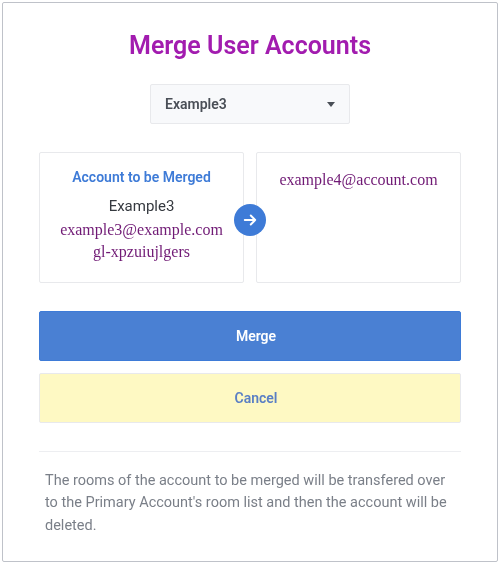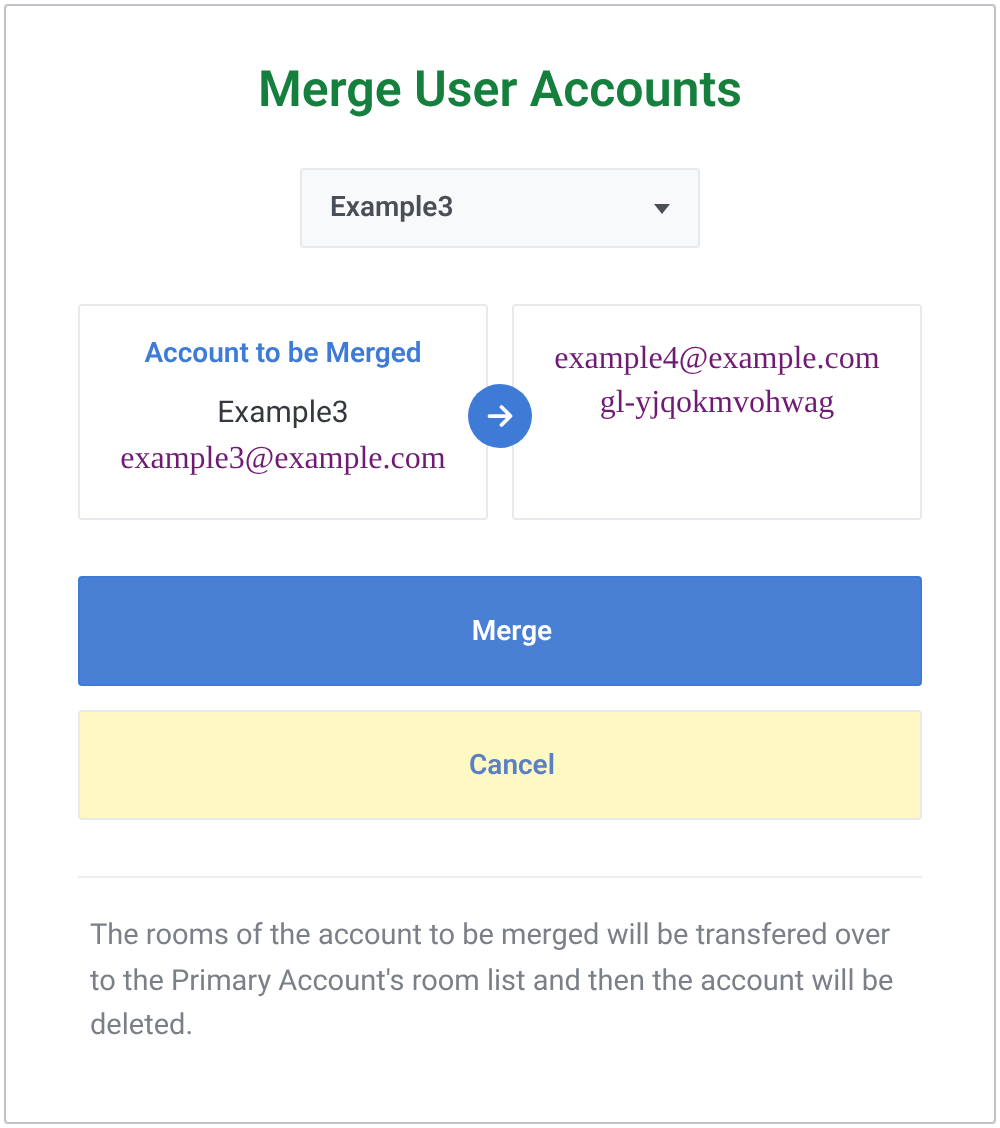--- a/index.html
+++ b/index.html
@@ -28,7 +28,7 @@
       text-align: center;
       font-size: 25px;
       font-weight: 600;
-      color: #15803d;
+      color: #a21caf;
       margin-bottom: 24px;
     }
     .dropdown-wrap {

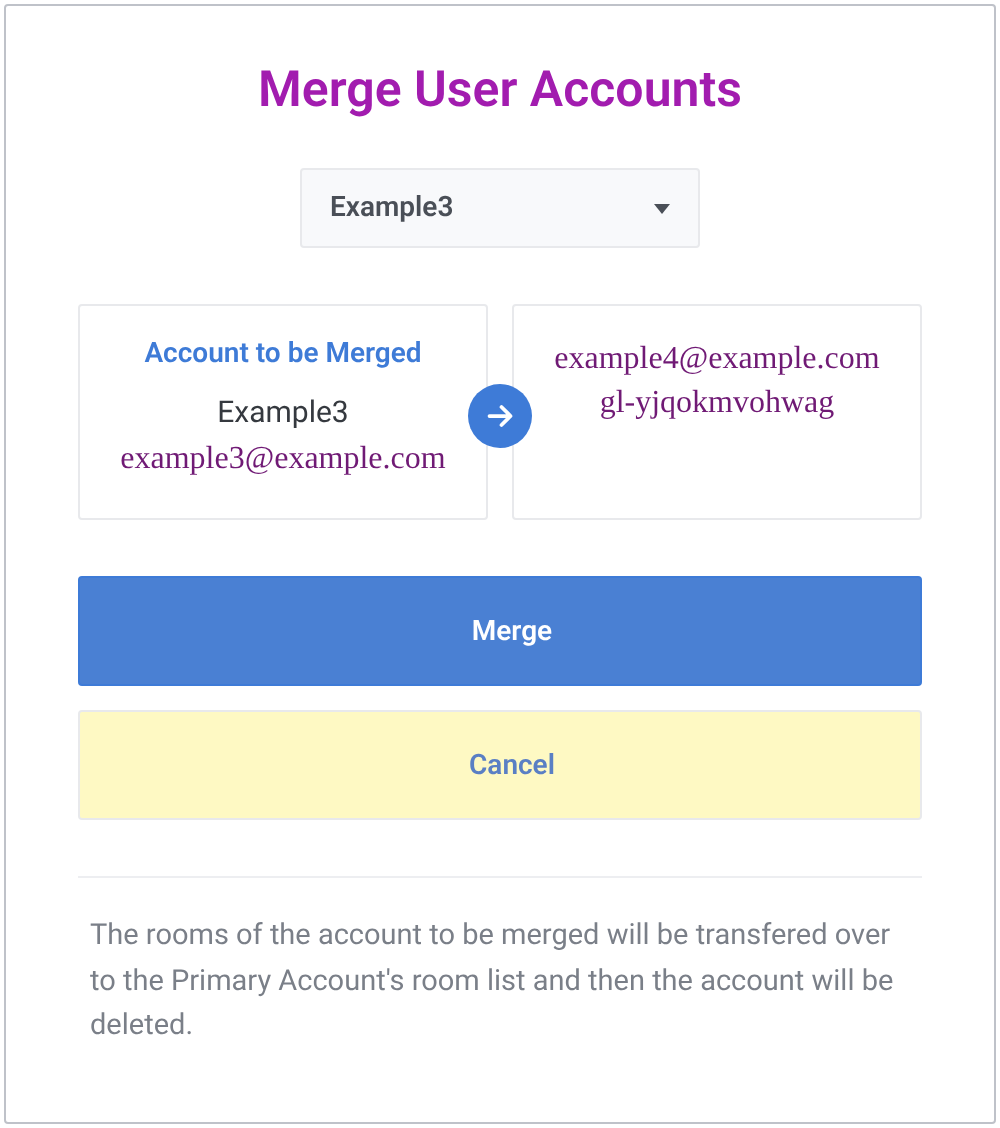--- a/index.html
+++ b/index.html
@@ -176,7 +176,7 @@
     </div>
 
     <div class="account-card">
-      <div class="account-sub">example4@example.com</div>
+      <div class="account-sub">example4@account.com</div>
       <div class="account-sub">gl-yjqokmvohwag</div>
     </div>
   </div>

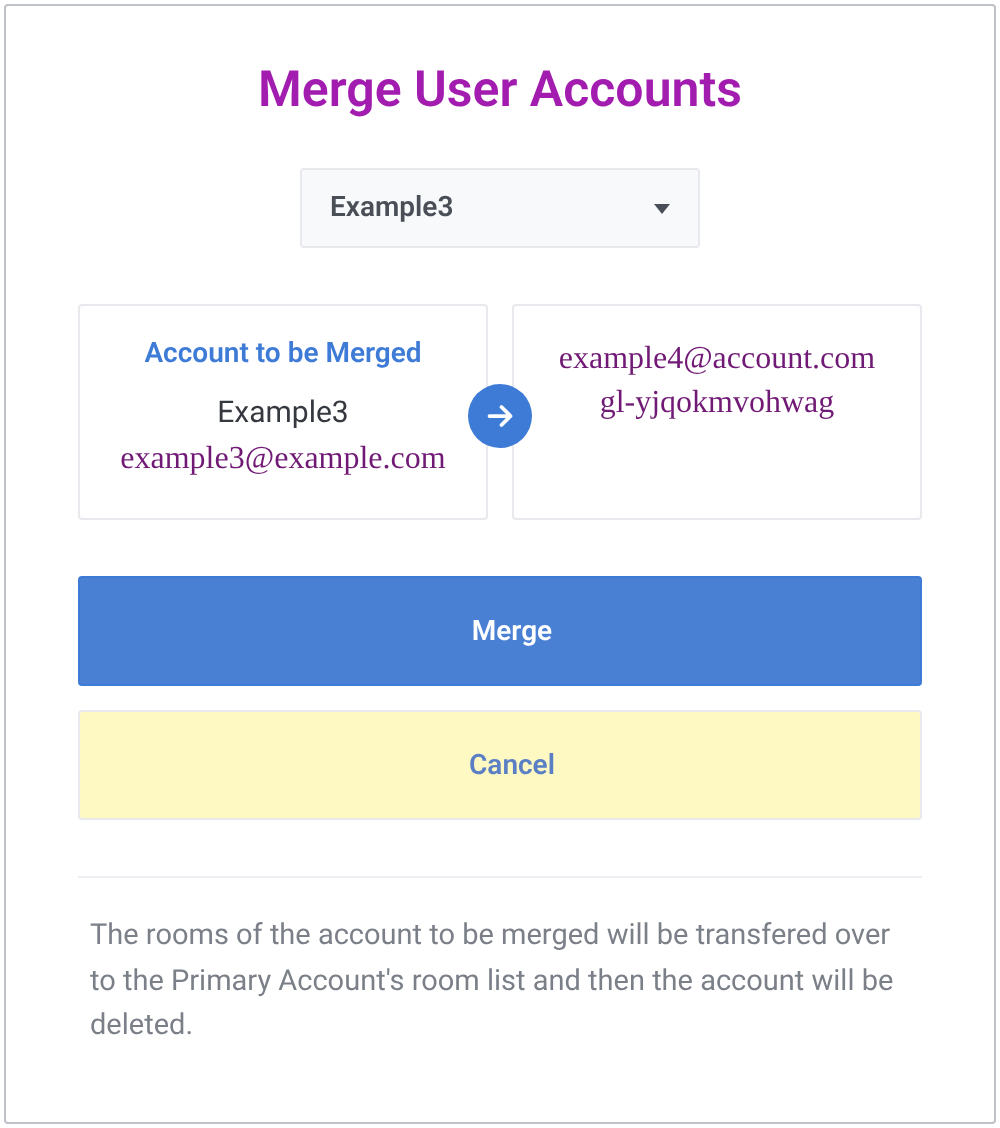--- a/index.html
+++ b/index.html
@@ -177,7 +177,6 @@
 
     <div class="account-card">
       <div class="account-sub">example4@account.com</div>
-      <div class="account-sub">gl-yjqokmvohwag</div>
     </div>
   </div>
 

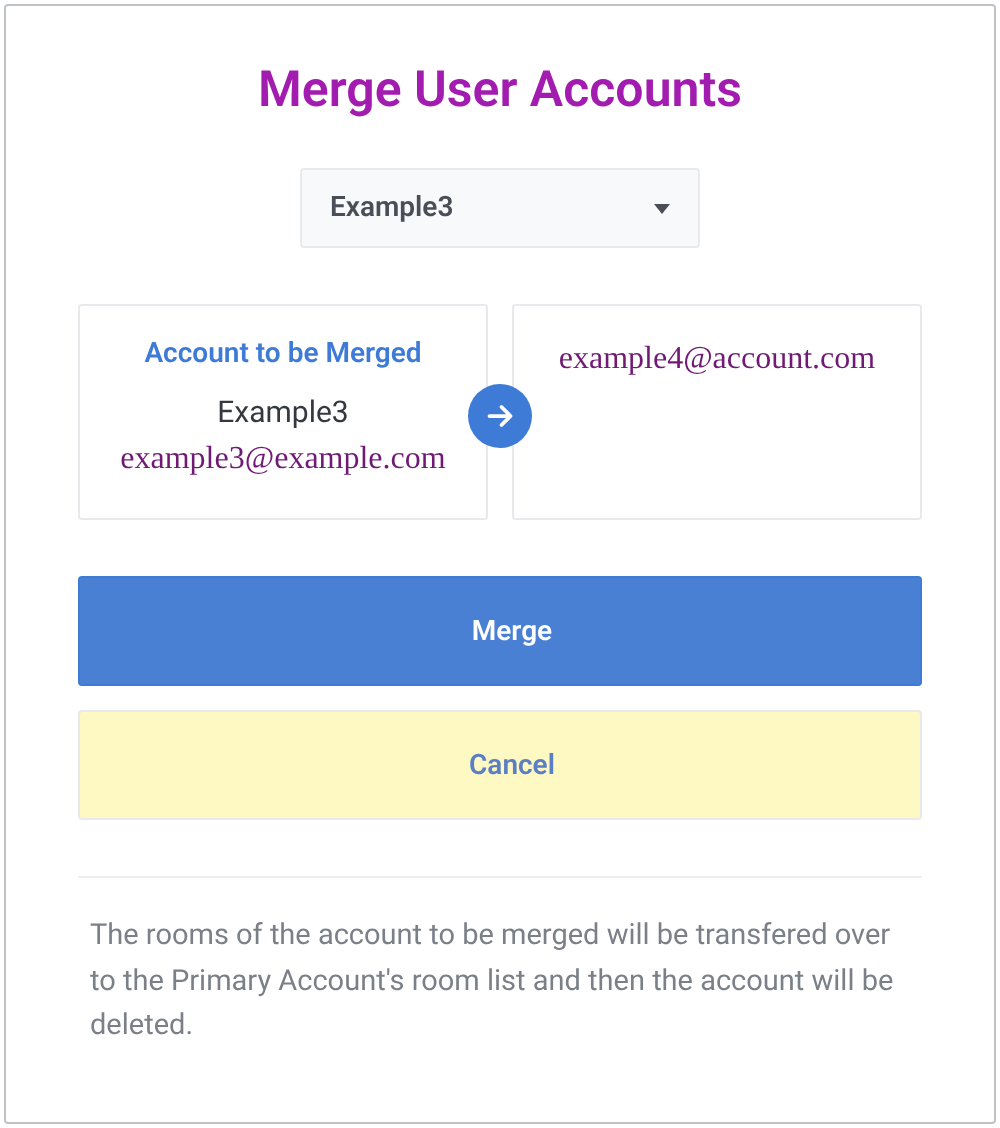--- a/index.html
+++ b/index.html
@@ -167,6 +167,7 @@
       <div class="account-heading">Account to be Merged</div>
       <div class="account-name">Example3</div>
       <div class="account-sub">example3@example.com</div>
+      <div class="account-sub">gl-xpzuiujlgers</div>
     </div>
 
     <div class="arrow-badge">

